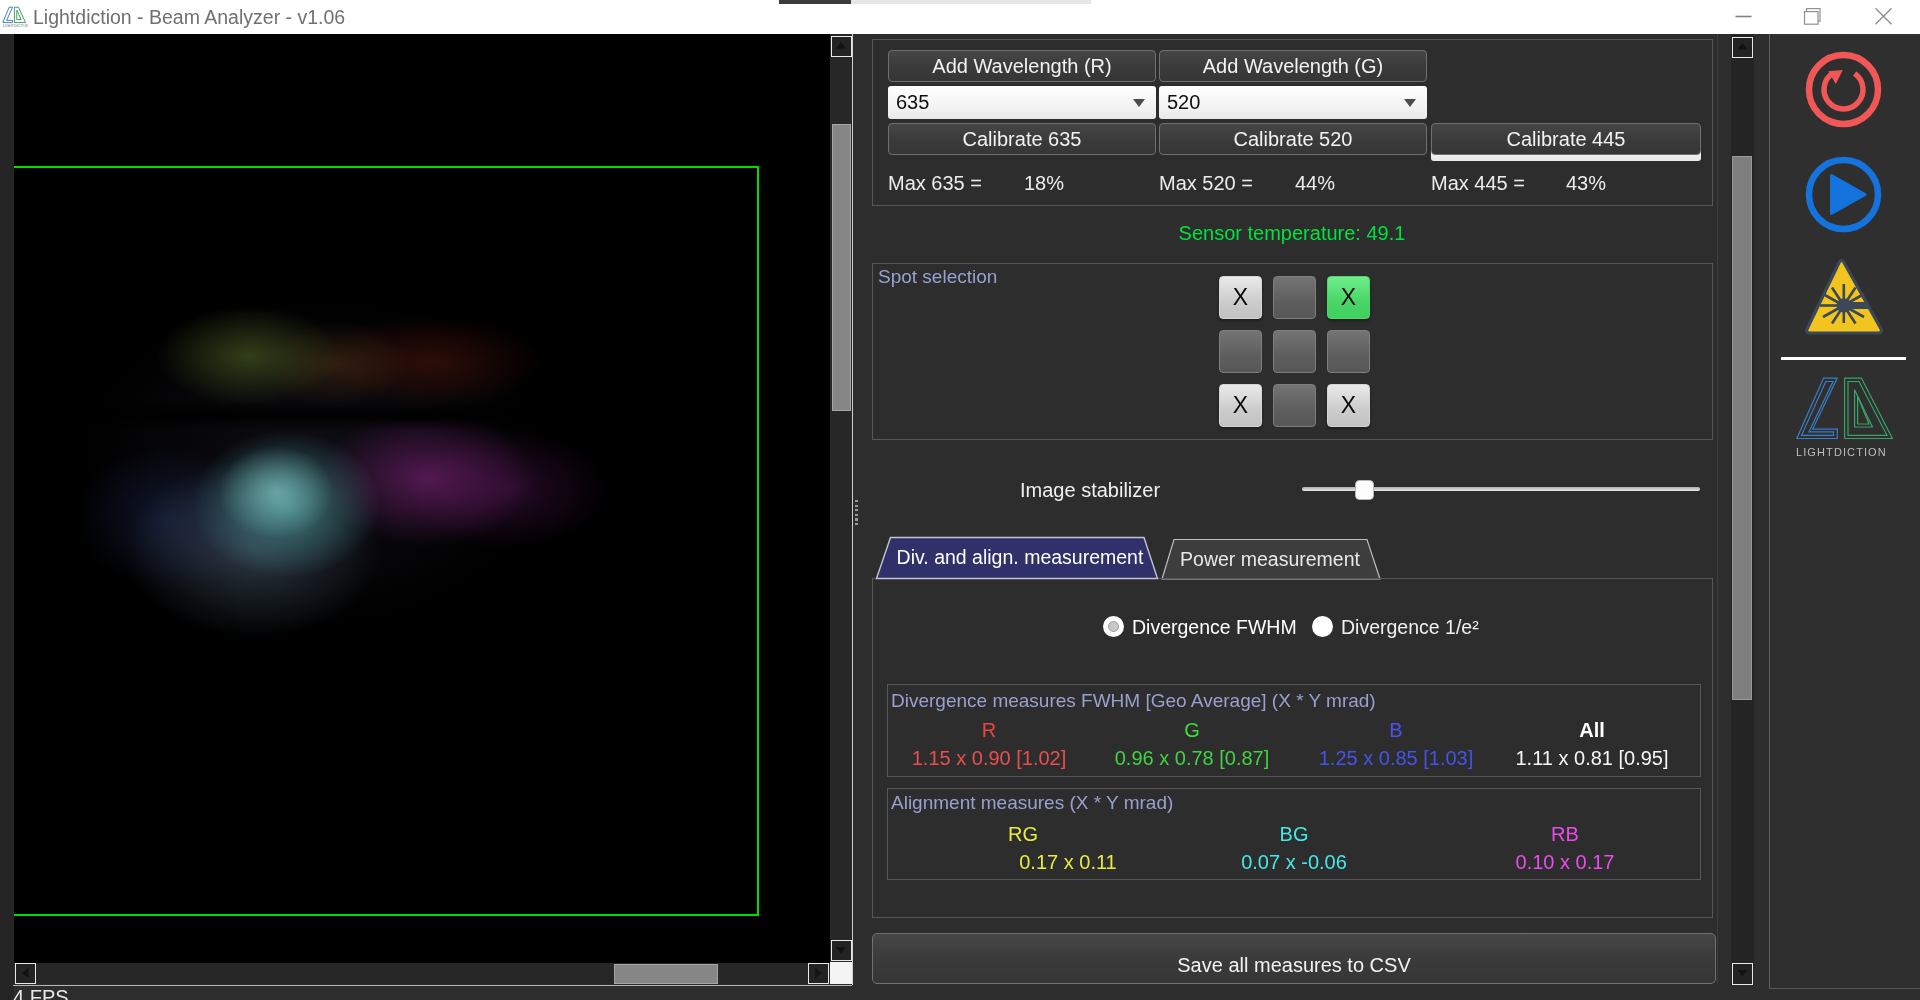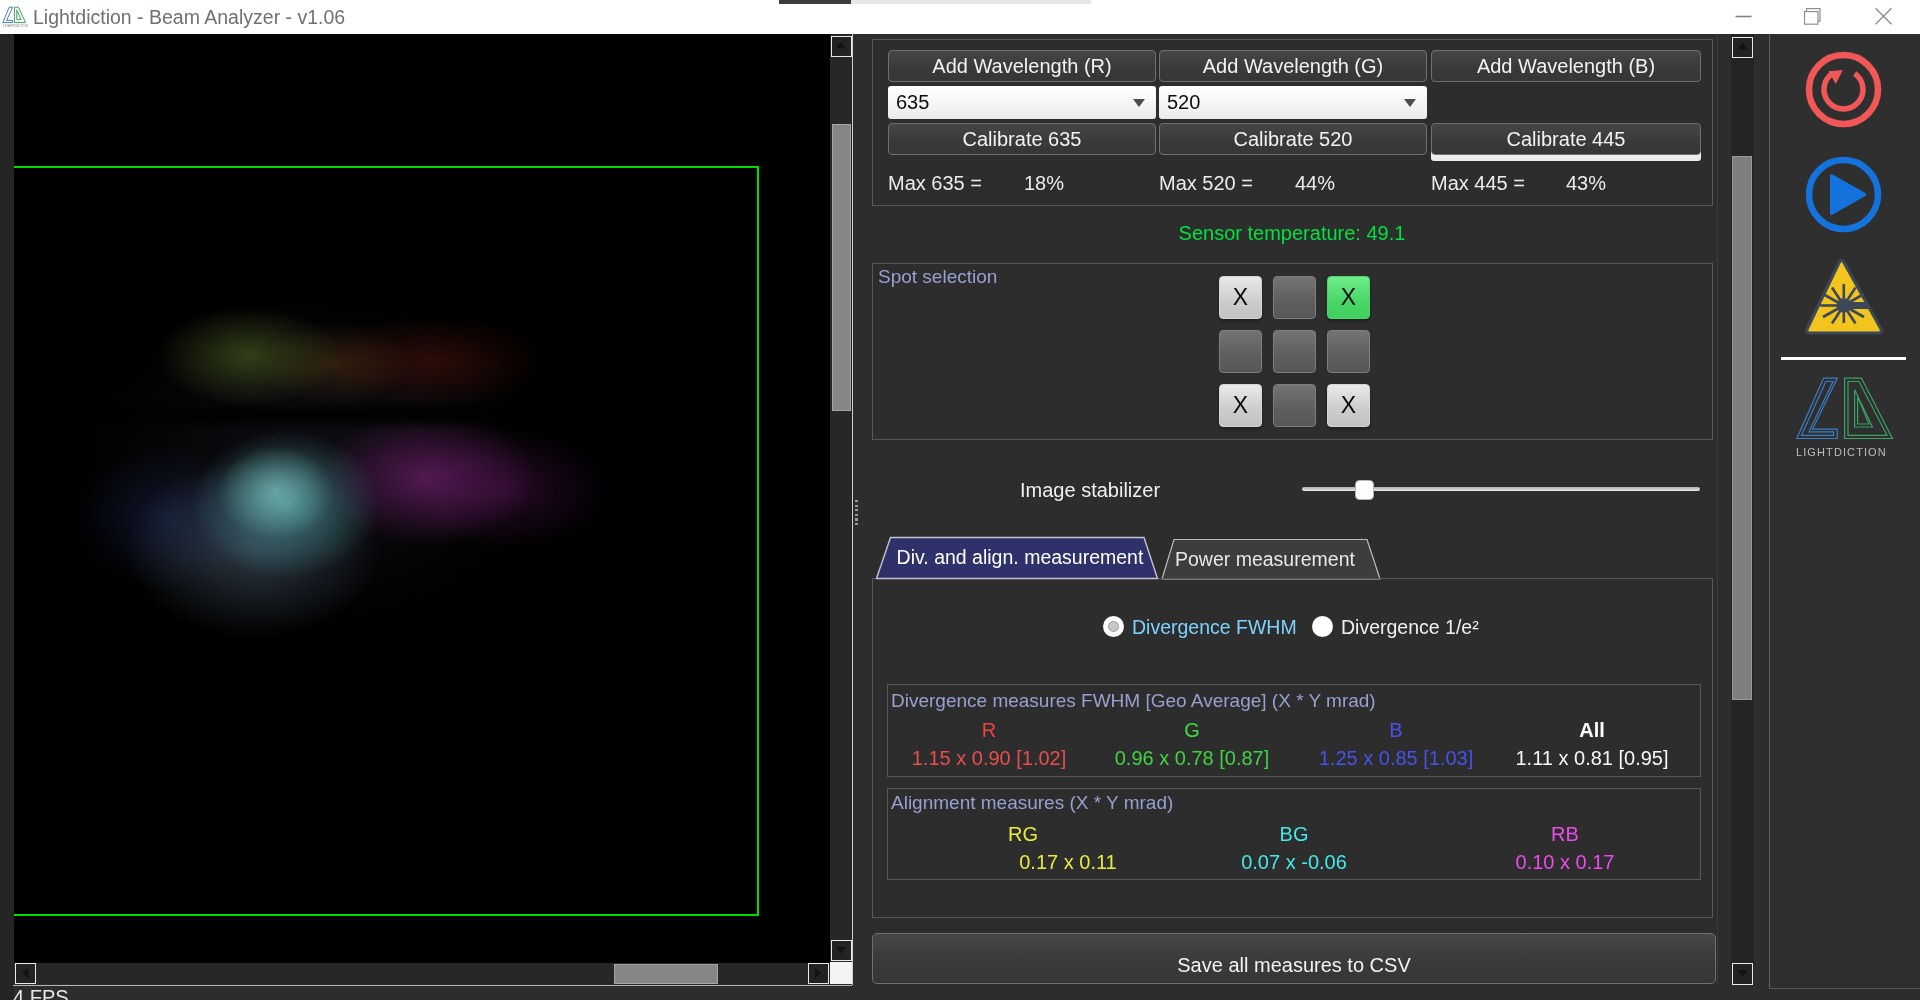--- a/index.html
+++ b/index.html
@@ -111,7 +111,6 @@
   <div class="abs" style="left:872px;top:39px;width:841px;height:167px;border:1px solid #585858;"></div>
   <div class="btn" style="left:1159px;top:50px;width:268px;height:32px;">Add Wavelength (G)</div>
   <div class="btn" style="left:888px;top:50px;width:268px;height:32px;">Add Wavelength (R)</div>
-  <div class="btn" style="left:1431px;top:50px;width:270px;height:32px;">Add Wavelength (B)</div>
   <div class="combo" style="left:888px;top:86px;width:268px;height:33px;">635</div>
   <div class="combo" style="left:1159px;top:86px;width:268px;height:33px;">520</div>
   <div class="combo" style="left:1431px;top:80px;width:270px;height:33px;margin-top:48px;">445</div>

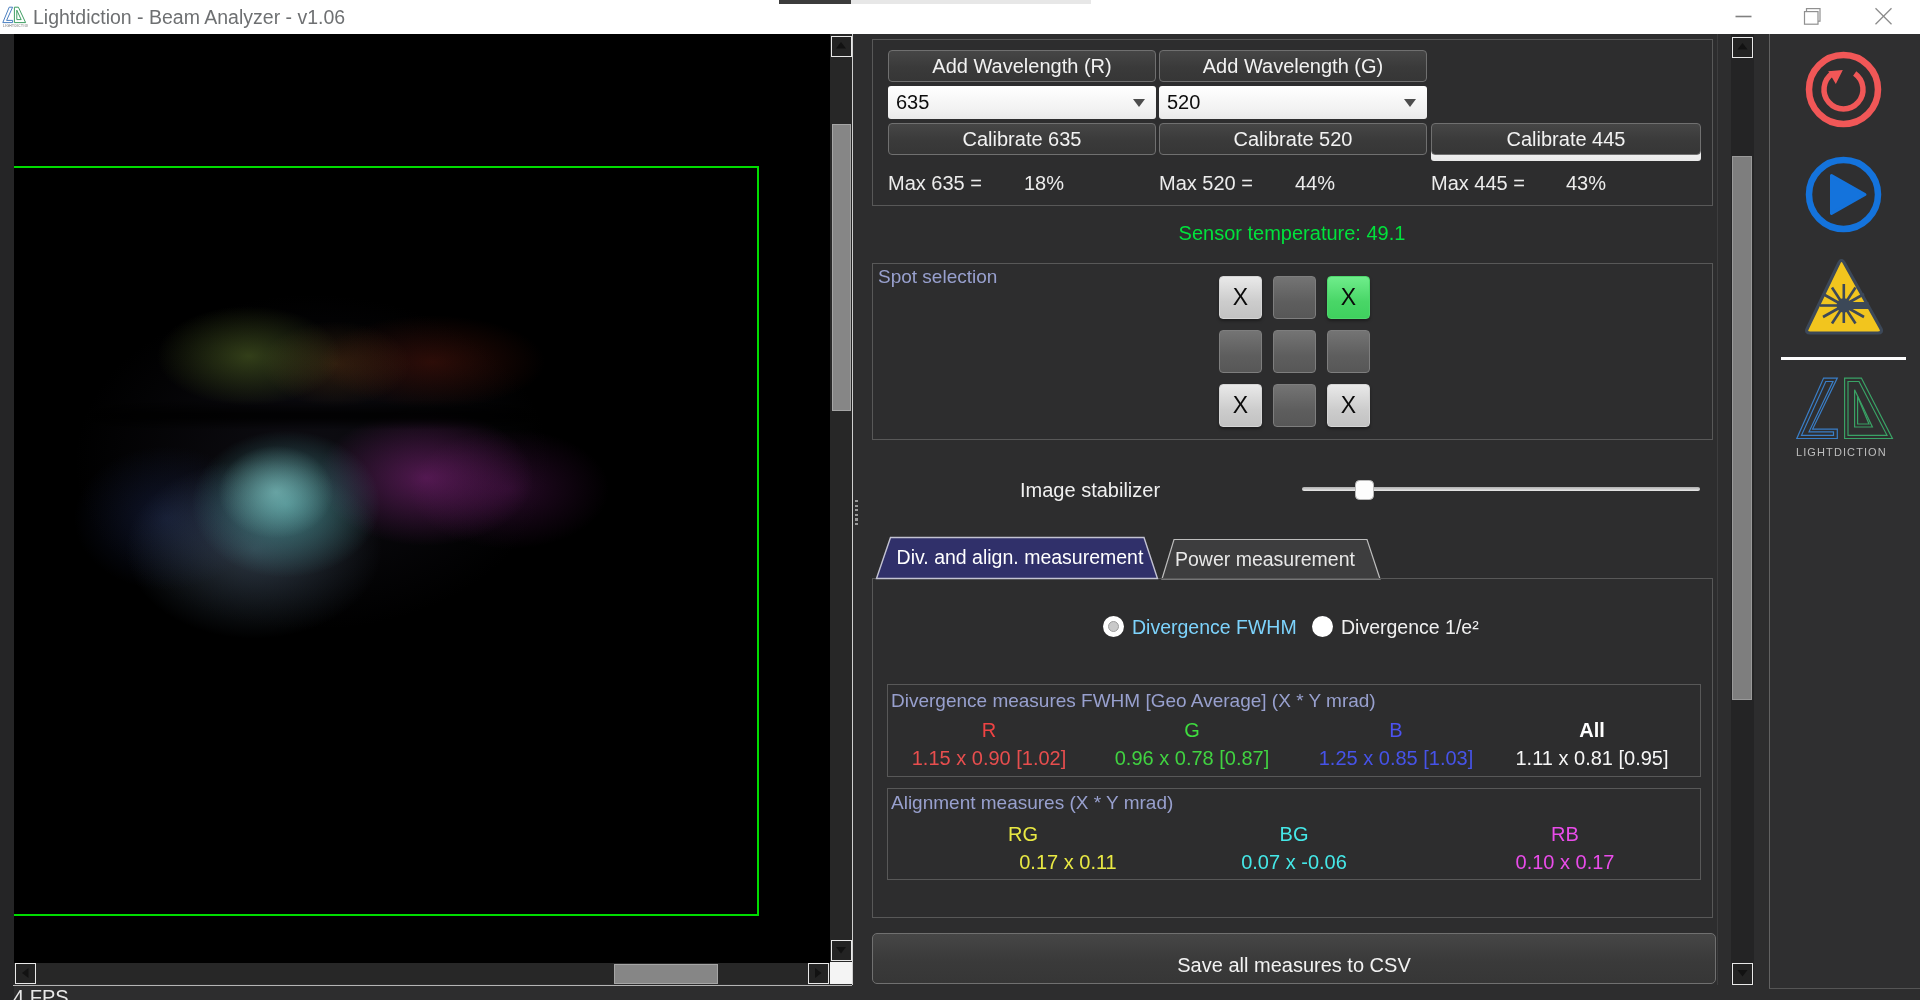--- a/index.html
+++ b/index.html
@@ -151,7 +151,7 @@
     <path d="M4.5,42.5 L18.5,1.5 L272,1.5 L285.5,42.5 Z" fill="#30306a" stroke="#c3c3d2" stroke-width="1.4"></path>
   </svg>
   <div class="abs" style="left:895px;top:546px;width:250px;text-align:center;font-size:19.5px;color:#ffffff;">Div. and align. measurement</div>
-  <div class="abs" style="left:1175px;top:548px;width:190px;font-size:19.5px;color:#e8e8e8;">Power measurement</div>
+  <div class="abs" style="left:1175px;top:548px;width:190px;text-align:center;font-size:19.5px;color:#e8e8e8;">Power measurement</div>
 
   <div class="abs" style="left:1102.5px;top:616px;width:21px;height:21px;border-radius:50%;background:#fff;"></div>
   <div class="abs" style="left:1107.5px;top:621px;width:11px;height:11px;border-radius:50%;background:#c9c9c9;border:1px solid #9d9d9d;"></div>

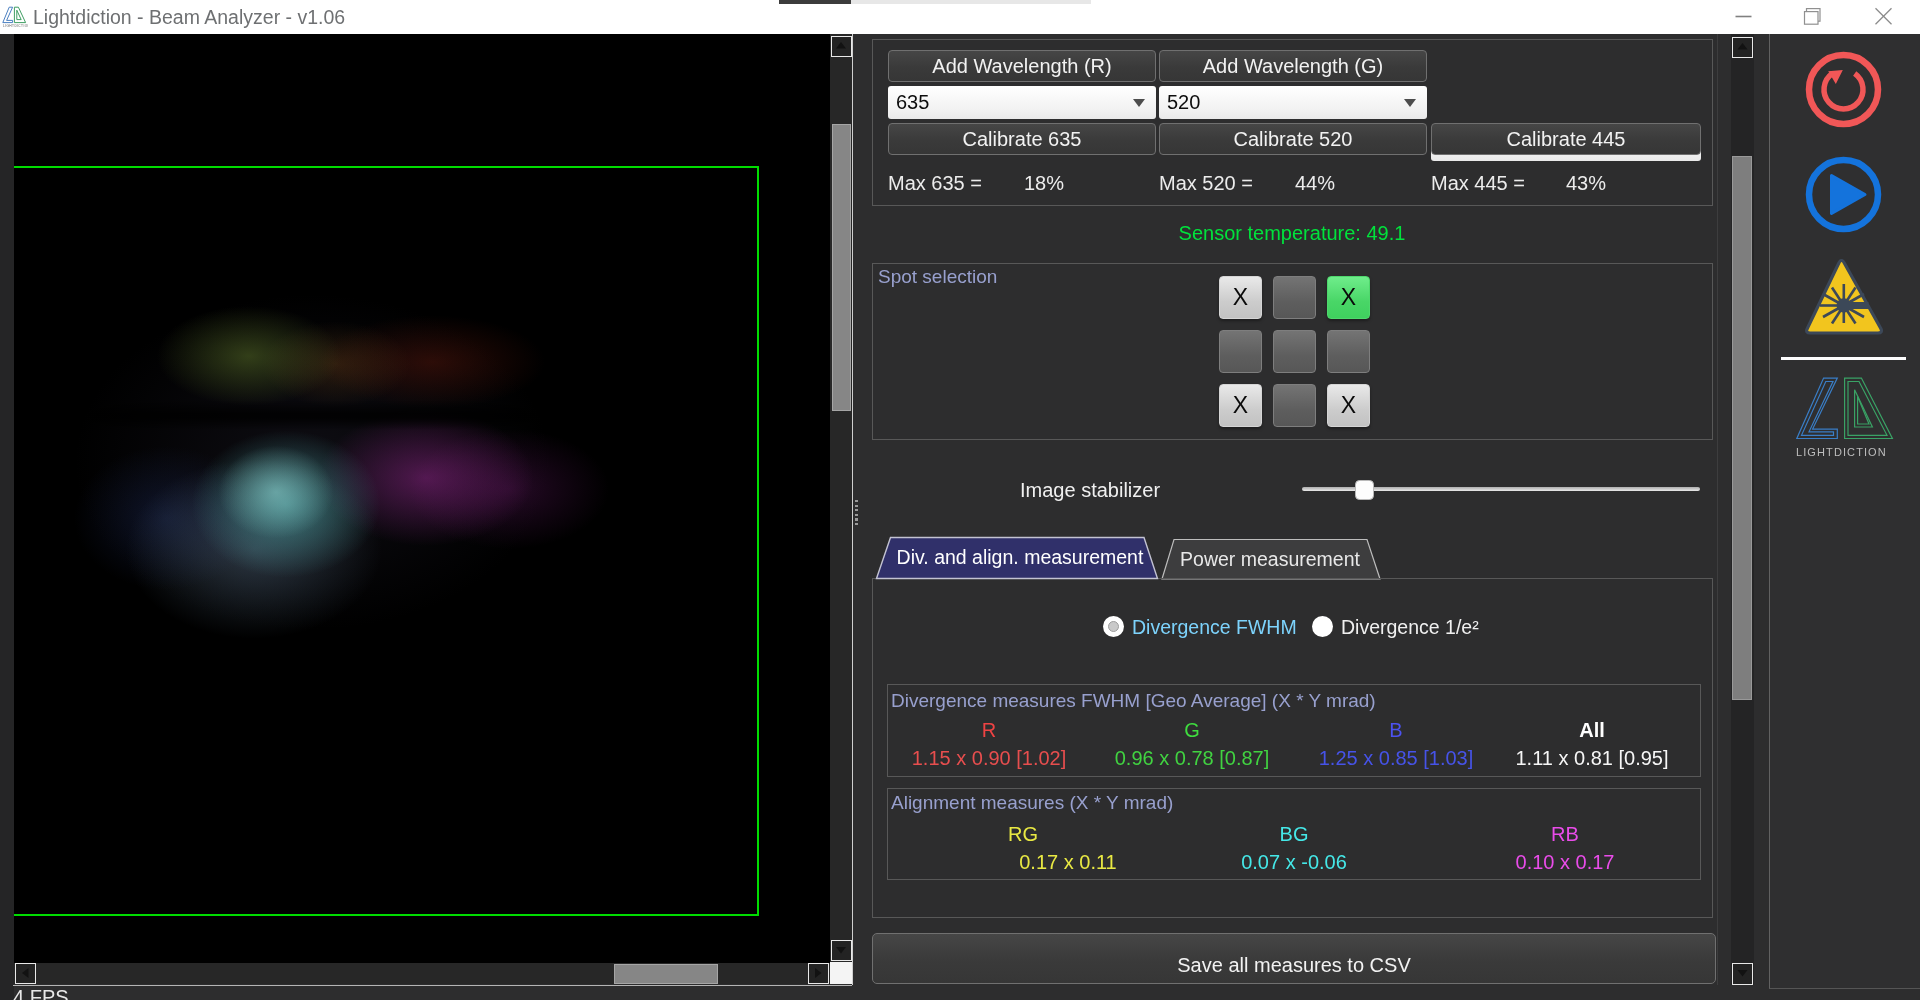--- a/index.html
+++ b/index.html
@@ -155,7 +155,7 @@
 
   <div class="abs" style="left:1102.5px;top:616px;width:21px;height:21px;border-radius:50%;background:#fff;"></div>
   <div class="abs" style="left:1107.5px;top:621px;width:11px;height:11px;border-radius:50%;background:#c9c9c9;border:1px solid #9d9d9d;"></div>
-  <div class="abs" style="left:1132px;top:616px;font-size:19.5px;color:#7dd3fc;">Divergence FWHM</div>
+  <div class="abs" style="left:1132px;top:616px;font-size:19.5px;color:#ffffff;">Divergence FWHM</div>
   <div class="abs" style="left:1311.5px;top:616px;width:21px;height:21px;border-radius:50%;background:#fff;"></div>
   <div class="abs" style="left:1341px;top:616px;font-size:19.5px;color:#f0f0f0;">Divergence 1/e²</div>
 

